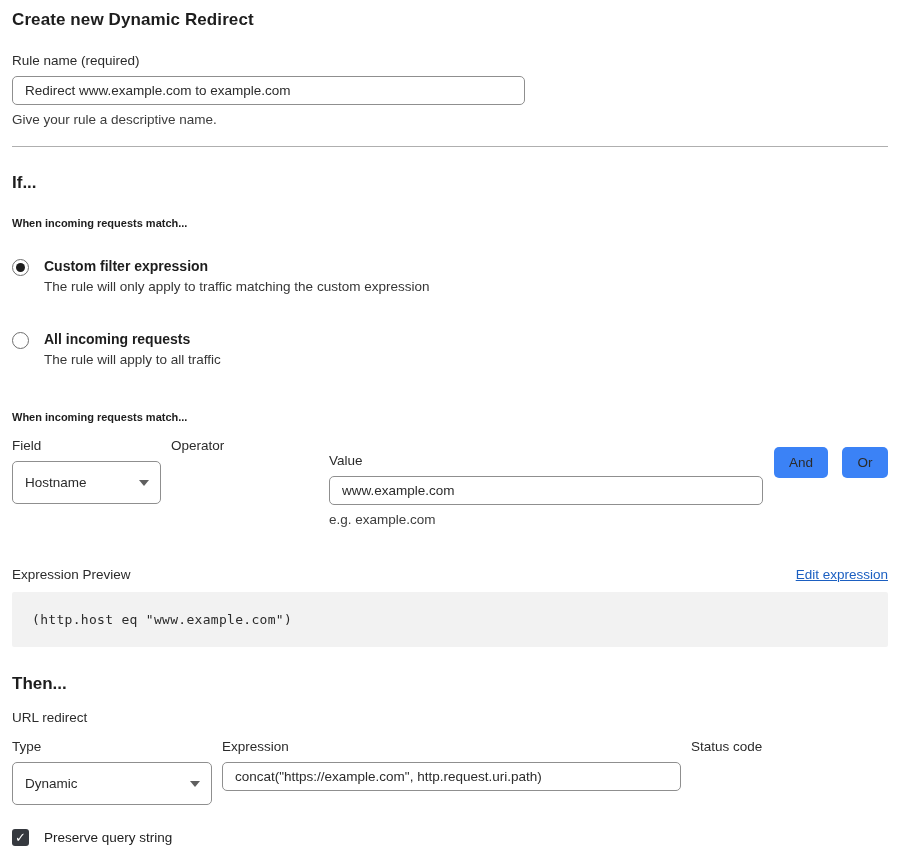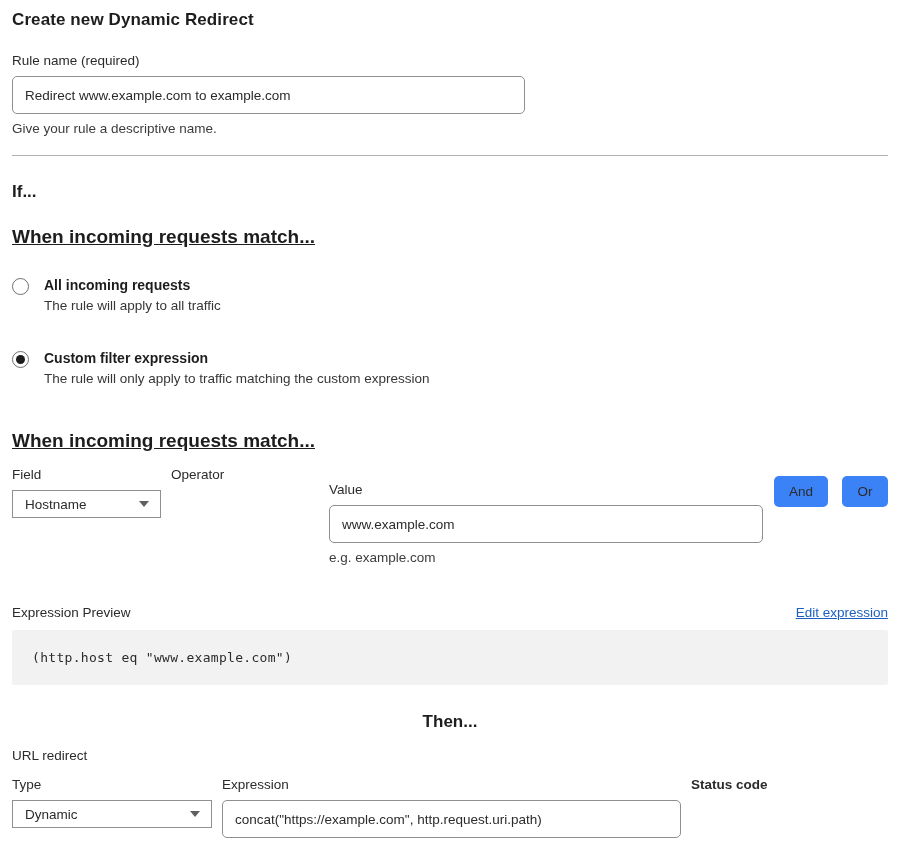--- a/index.html
+++ b/index.html
@@ -18,7 +18,7 @@
   .help-text { font-size: 13.5px; color: #3c3c3c; margin-top: 7px; }
 
   .text-input {
-    height: 38px;
+    height: 29px;
     border: 1px solid #8f8f8f;
     border-radius: 5px;
     padding: 0 12px;

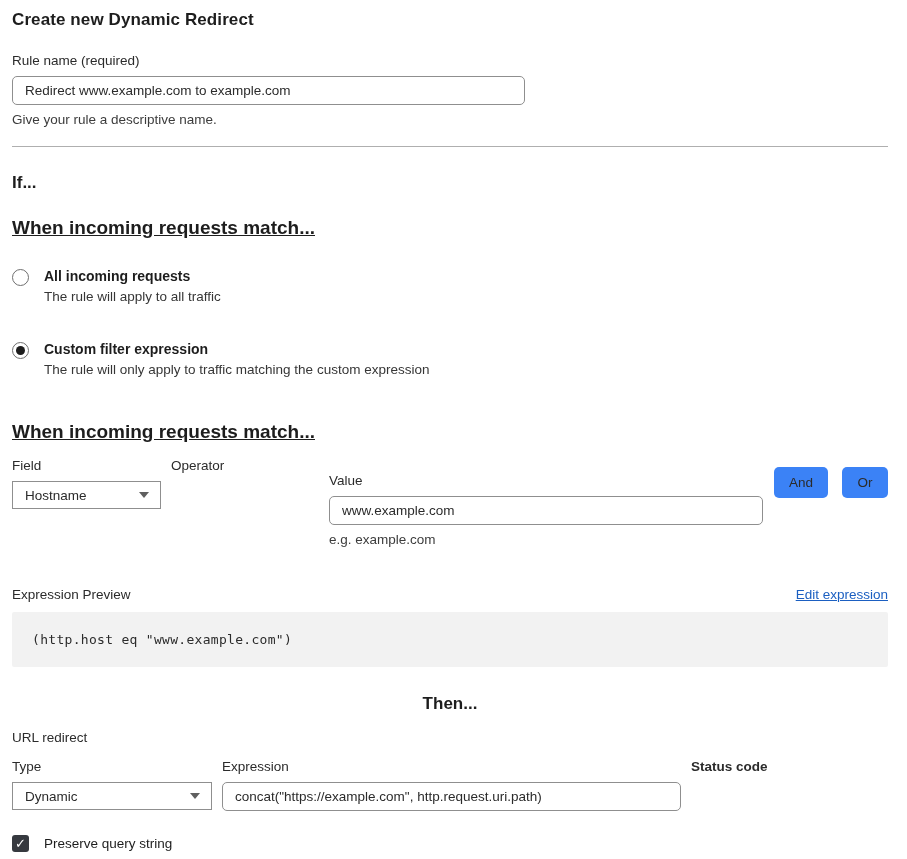--- a/index.html
+++ b/index.html
@@ -36,7 +36,7 @@
   .divider { border: none; border-top: 1px solid #afafaf; margin-top: 19px; }
 
   .section-heading { font-size: 17px; font-weight: 700; margin-top: 26px; }
-  .sub-heading { font-size: 19px; font-weight: 700; margin-top: 24px; text-decoration: underline; }
+  .sub-heading { font-size: 11px; font-weight: 700; margin-top: 24px; }
 
   .radio-option { display: flex; margin-top: 29px; }
   .radio-option + .radio-option { margin-top: 37px; }

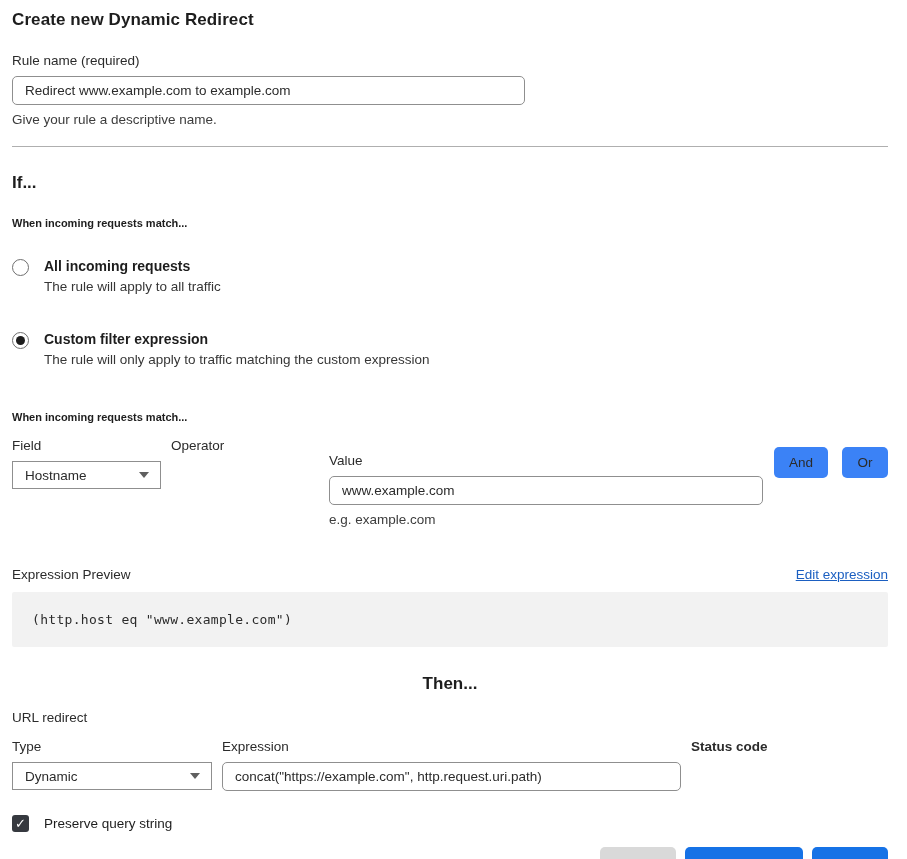--- a/index.html
+++ b/index.html
@@ -194,18 +194,18 @@
   <h3 class="sub-heading">When incoming requests match...</h3>
 
   <div class="radio-option">
+    <span class="radio-circle selected"></span>
+    <div class="radio-texts">
+      <div class="radio-title">Custom filter expression</div>
+      <div class="radio-desc">The rule will only apply to traffic matching the custom expression</div>
+    </div>
+  </div>
+
+  <div class="radio-option">
     <span class="radio-circle"></span>
     <div class="radio-texts">
       <div class="radio-title">All incoming requests</div>
       <div class="radio-desc">The rule will apply to all traffic</div>
-    </div>
-  </div>
-
-  <div class="radio-option">
-    <span class="radio-circle selected"></span>
-    <div class="radio-texts">
-      <div class="radio-title">Custom filter expression</div>
-      <div class="radio-desc">The rule will only apply to traffic matching the custom expression</div>
     </div>
   </div>
 

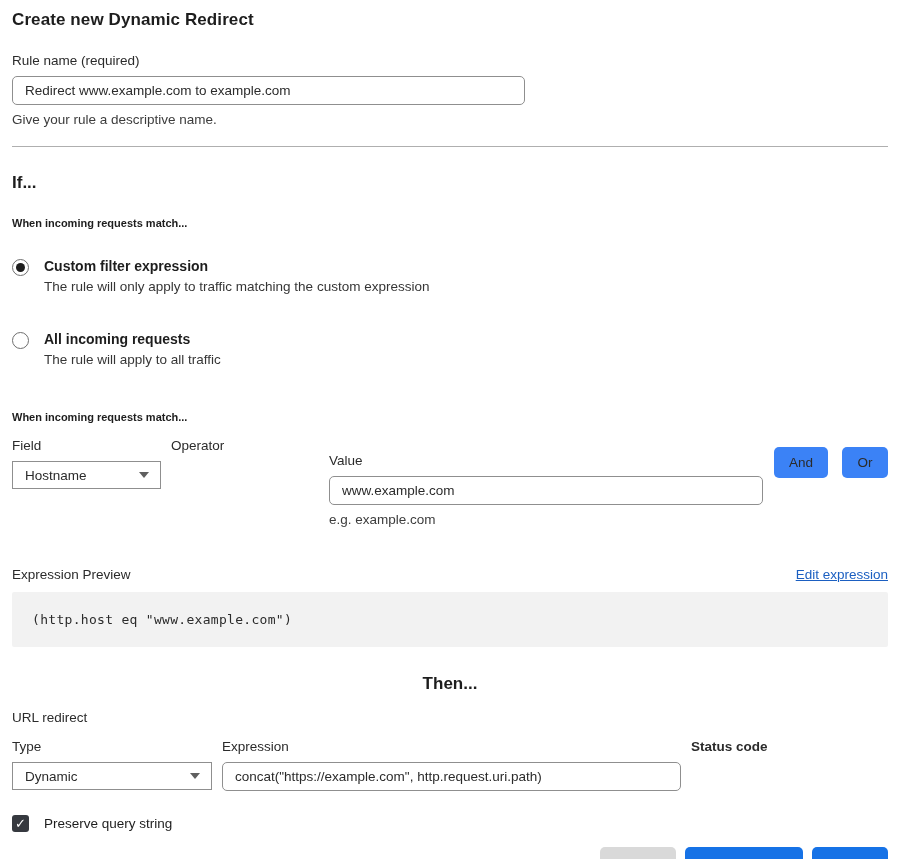--- a/index.html
+++ b/index.html
@@ -73,9 +73,9 @@
   .control { margin-top: 8px; }
 
   .select-box {
-    height: 28px;
+    height: 43px;
     border: 1px solid #8f8f8f;
-    border-radius: 0;
+    border-radius: 5px;
     padding: 0 11px 0 12px;
     display: flex;
     align-items: center;

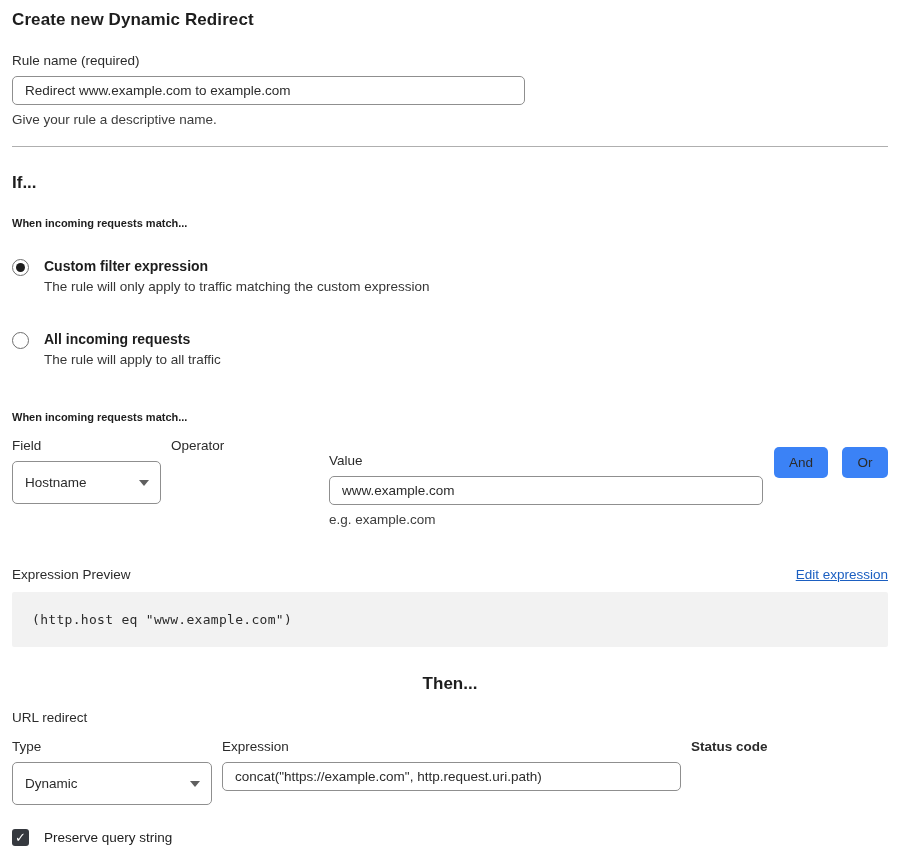--- a/index.html
+++ b/index.html
@@ -134,7 +134,7 @@
     letter-spacing: .3px;
   }
 
-  .then-heading { margin-top: 27px; text-align: center; }
+  .then-heading { margin-top: 27px; }
   .url-redirect-label { margin-top: 16px; }
 
   .then-row { display: flex; margin-top: 14px; }

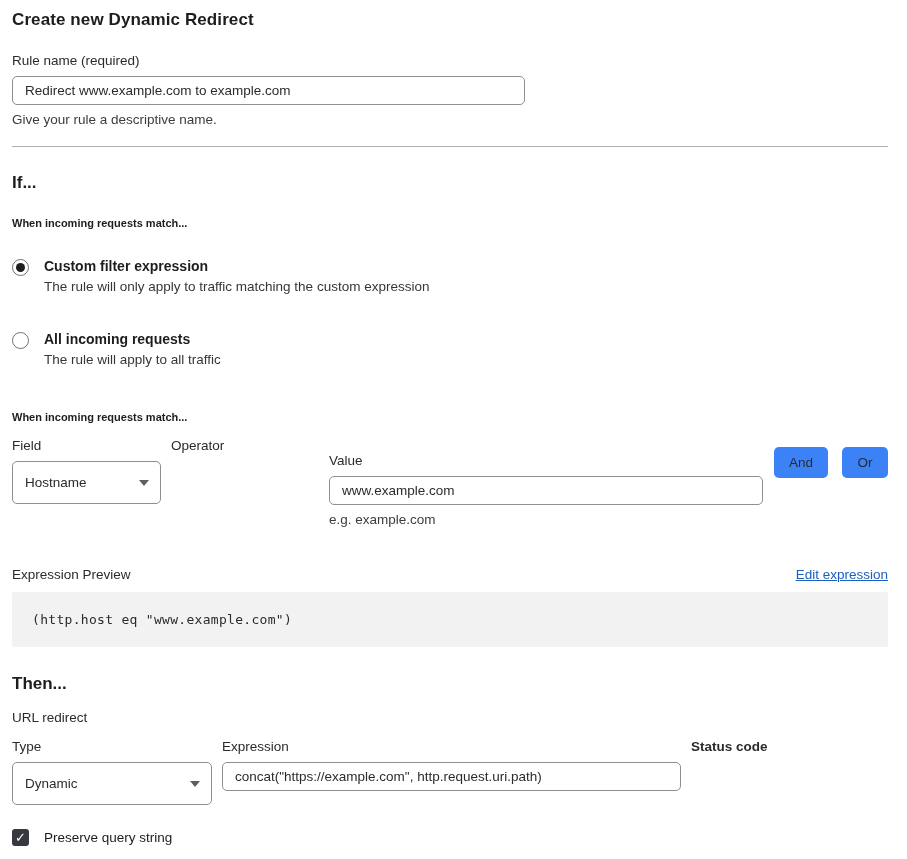--- a/index.html
+++ b/index.html
@@ -140,7 +140,7 @@
   .then-row { display: flex; margin-top: 14px; }
   .col-type { width: 200px; margin-right: 10px; }
   .col-expression { flex: 1; margin-right: 10px; }
-  .col-status { width: 197px; font-weight: bold; }
+  .col-status { width: 197px; }
 
   .checkbox-row { display: flex; align-items: center; margin-top: 24px; }
   .checkbox {

